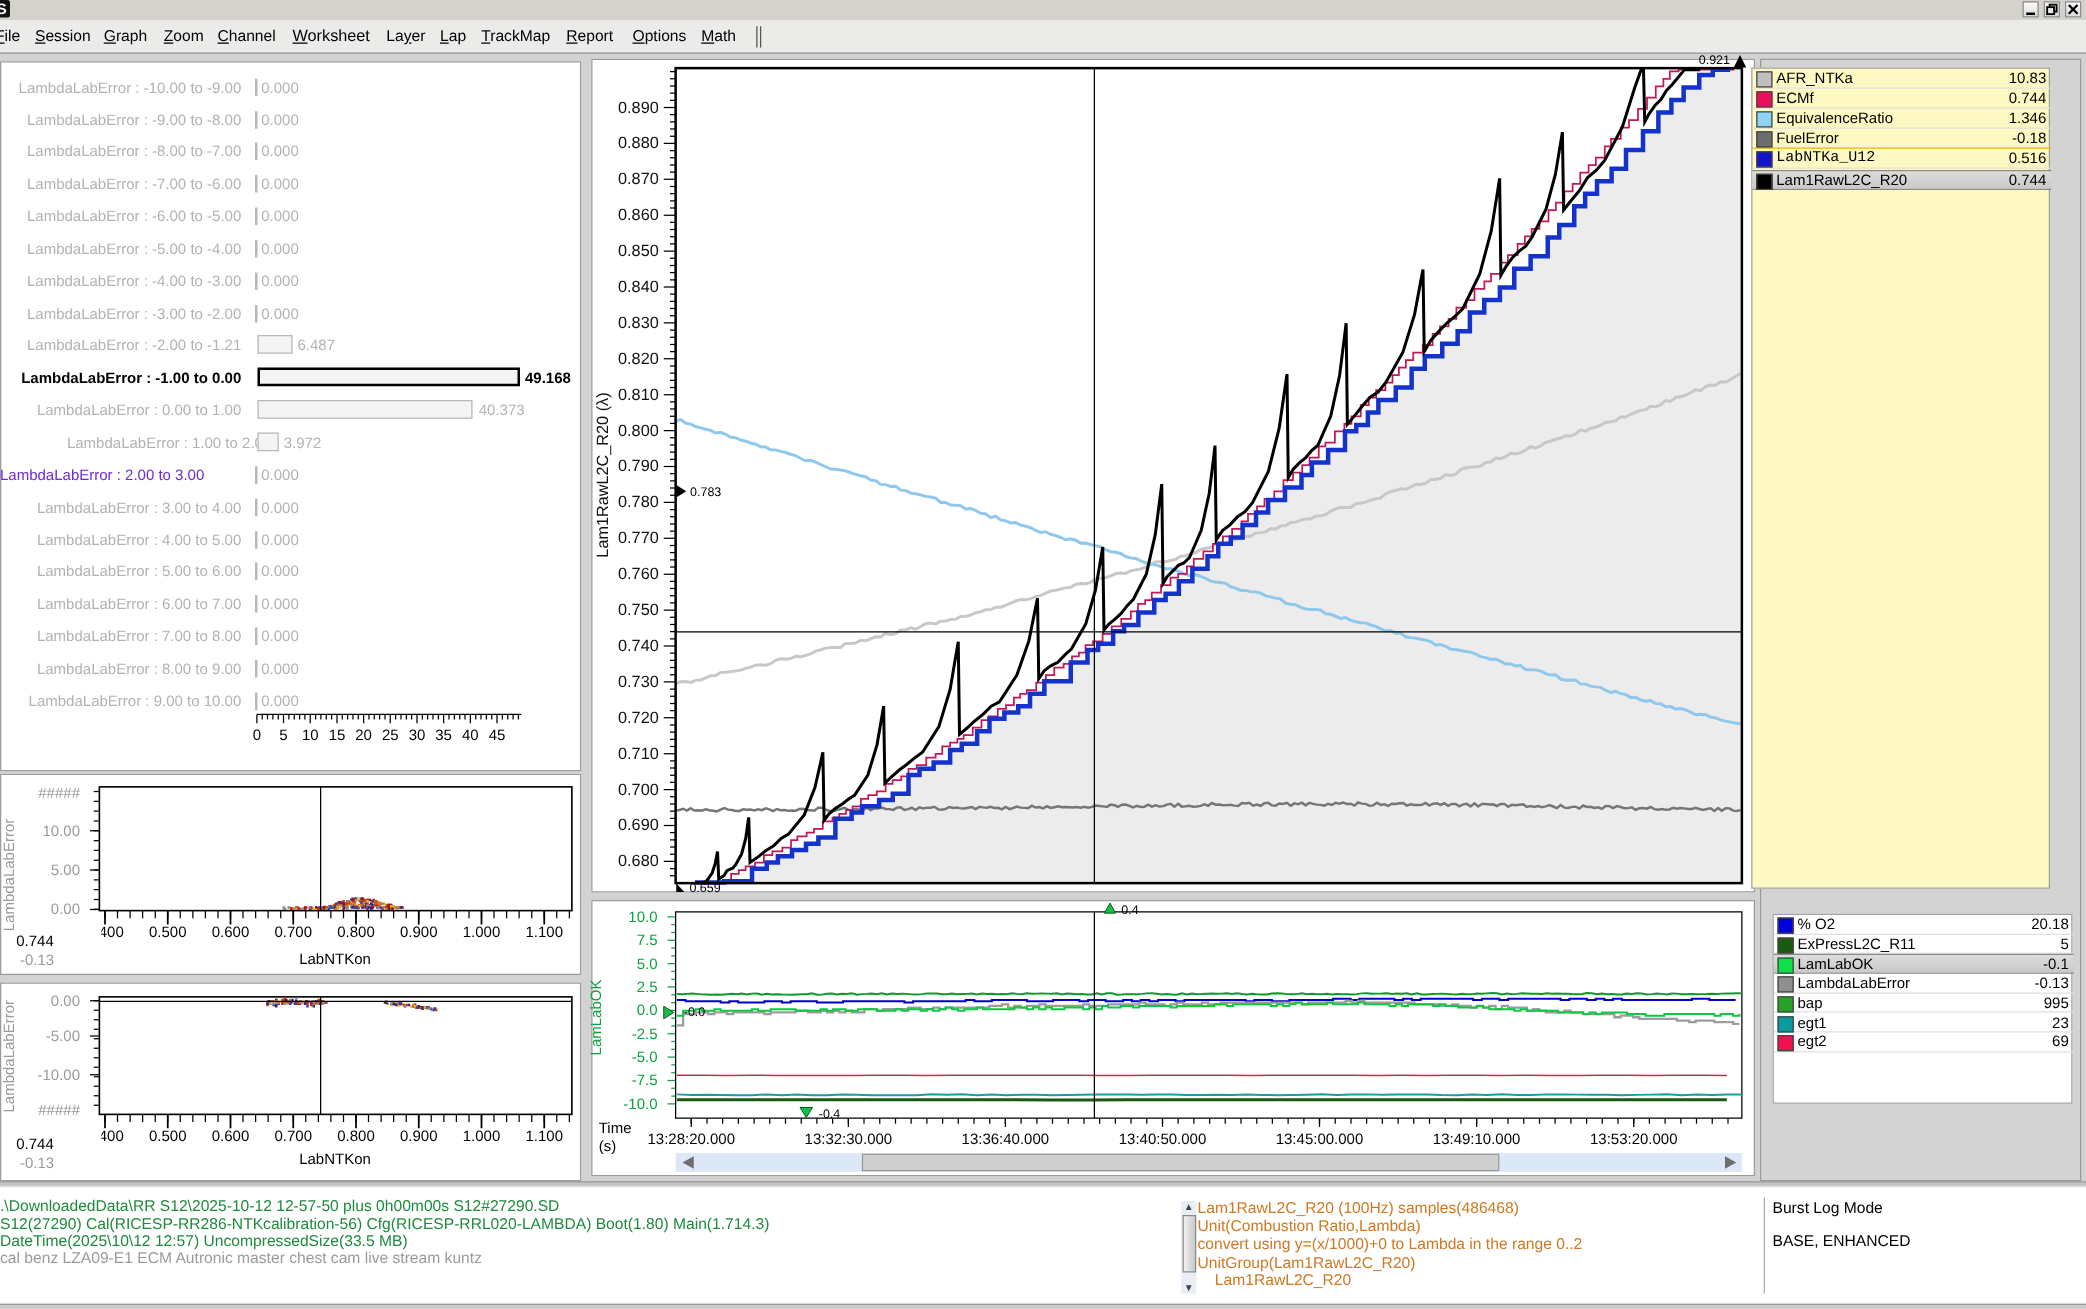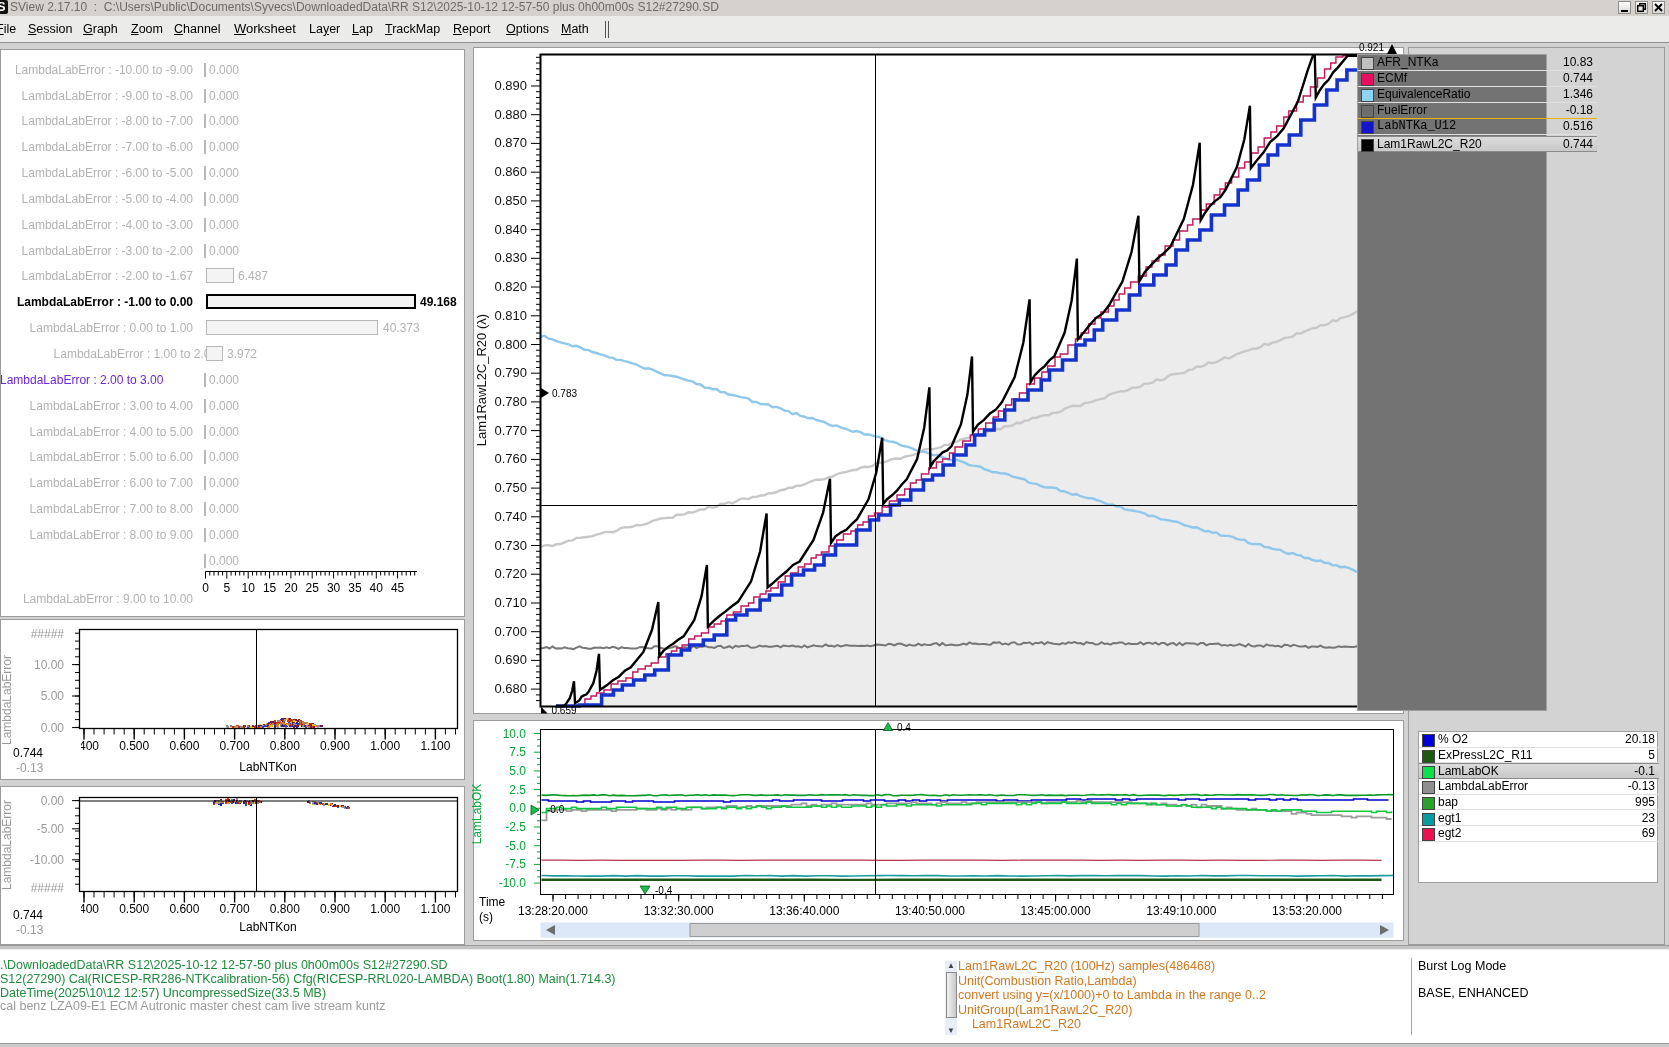--- a/index.html
+++ b/index.html
@@ -15,7 +15,6 @@
 
 <div style="position:absolute;left:0;top:0;width:1669px;height:16px;background:#d5d2cd;border-bottom:1px solid #9a9a9a;">
  <div style="position:absolute;left:-5px;top:0px;width:13px;height:14px;background:#111;border-radius:2px;color:#fff;font:bold 12px 'Liberation Sans';text-align:center;line-height:14px;">S</div>
- <div style="position:absolute;left:10px;top:0px;height:16px;line-height:15px;color:#6d6a65;font-size:12px;">SView 2.17.10&nbsp; :&nbsp; C:\Users\Public\Documents\Syvecs\DownloadedData\RR S12\2025-10-12 12-57-50 plus 0h00m00s S12#27290.SD</div>
  <div style="position:absolute;left:1618px;top:0.5px;width:13px;height:13px;background:linear-gradient(#fdfdfd,#d9d9d9);border:1px solid #8e8e8e;box-sizing:border-box;">
       <svg width="11" height="11" style="left:0;top:0;">
         <line x1="2" y1="9" x2="9" y2="9" stroke="#000" stroke-width="2"></line>

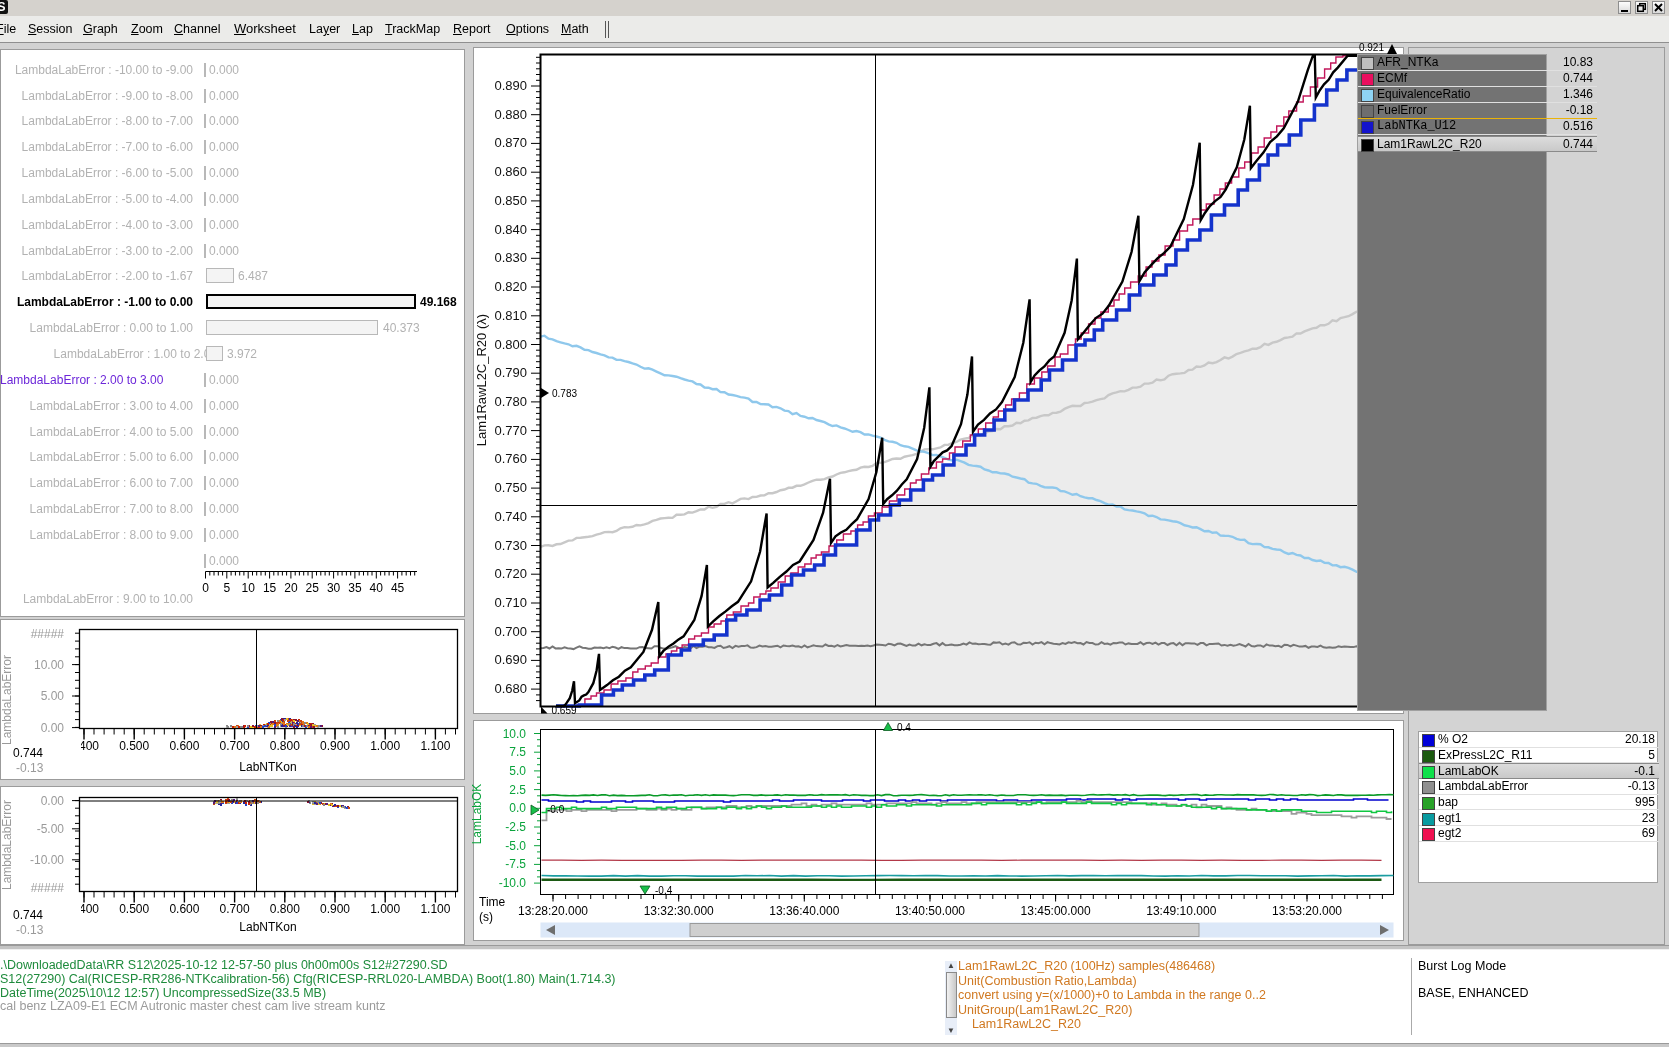--- a/index.html
+++ b/index.html
@@ -1165,7 +1165,7 @@
 </svg>
 
 <div style="position:absolute;left:1408px;top:47px;width:257px;height:898px;background:#d3d3d3;border:1px solid #9b9b9b;box-sizing:border-box;"></div>
-<div style="position:absolute;left:1357px;top:54px;width:190px;height:657px;background:#737373;border:1px solid #a0a0a0;box-sizing:border-box;">
+<div style="position:absolute;left:1401px;top:54px;width:239px;height:657px;background:#fef9c3;border:1px solid #a0a0a0;box-sizing:border-box;">
 <div style="position:absolute;left:0px;top:0.0px;width:239px;height:16.1px;box-sizing:border-box;border-bottom:1px solid #e0e0e0;">
       <div style="position:absolute;left:3px;top:2px;width:11px;height:11px;background:#c0c0c0;border:1px solid #444;"></div>
       <div style="position:absolute;left:19px;top:0;height:16.1px;line-height:15.100000000000001px;color:#000;">AFR_NTKa</div>

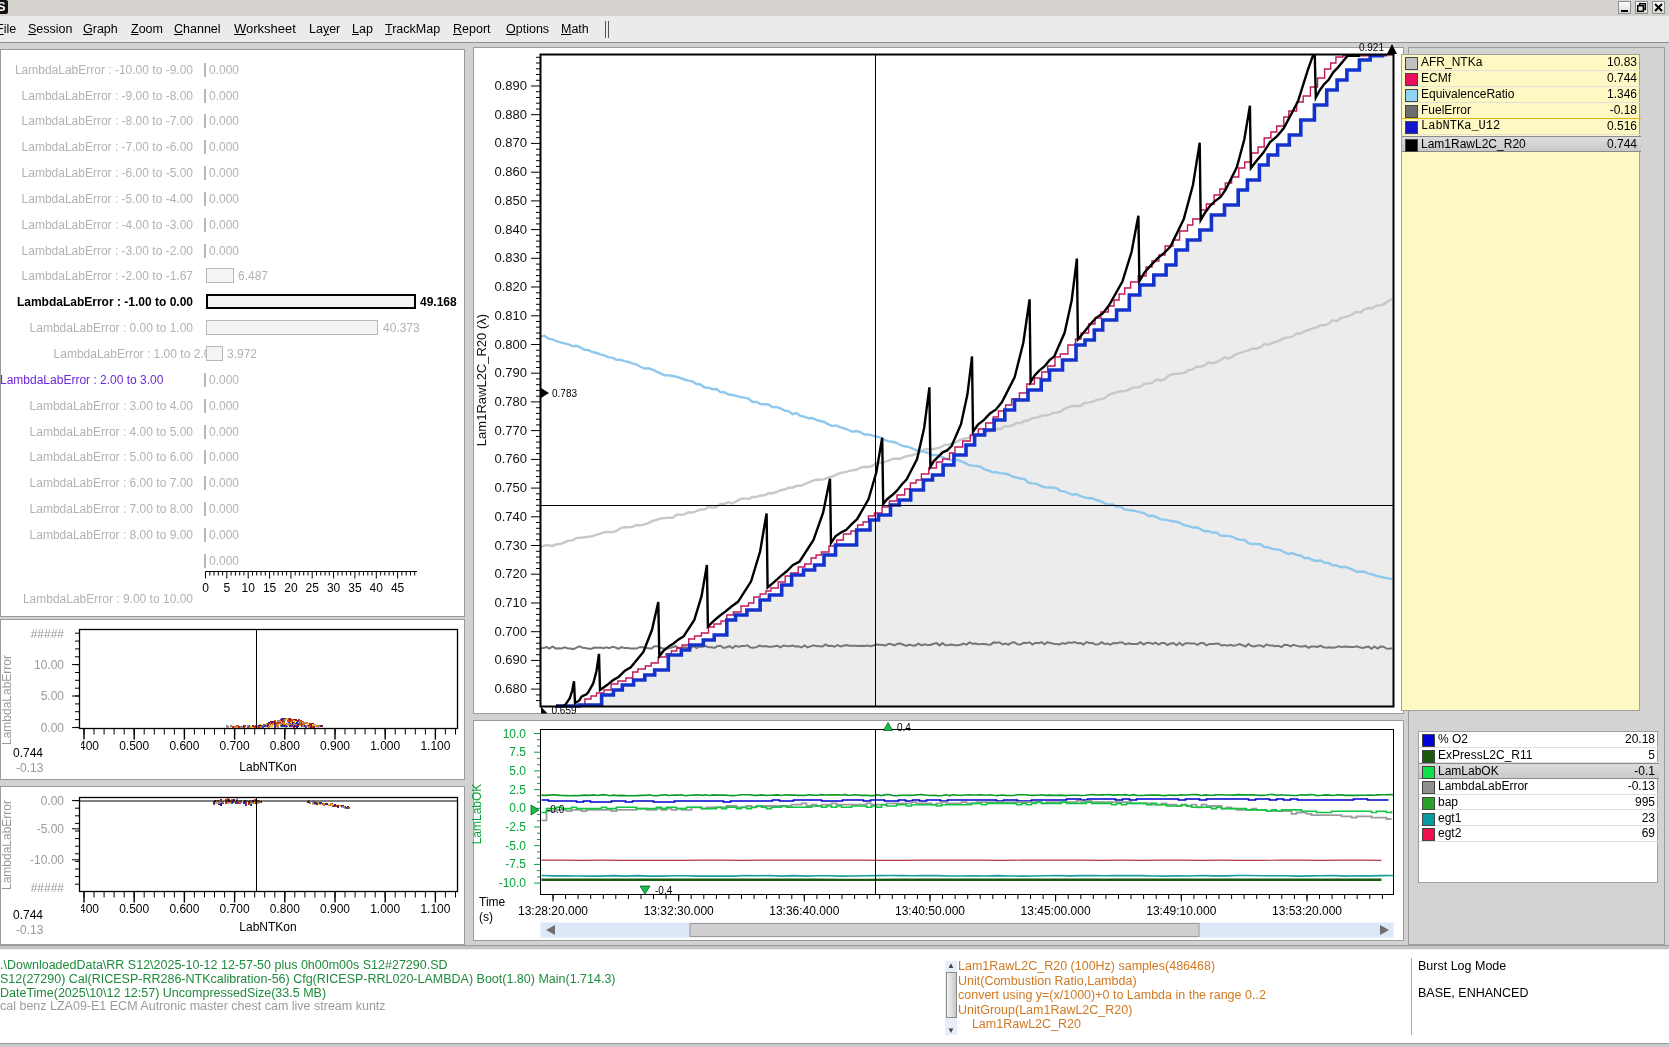--- a/index.html
+++ b/index.html
@@ -77,7 +77,7 @@
     <div style="position:absolute;left:0;top:237.6px;width:193px;height:26px;line-height:26px;text-align:right;color:#b2b2b2;">LambdaLabError : -3.00 to -2.00</div>
     <div style="position:absolute;left:204px;top:243.6px;width:2px;height:14px;background:#b8b8b8;"></div>
     <div style="position:absolute;left:209px;top:237.6px;height:26px;line-height:26px;color:#b2b2b2;">0.000</div>
-    <div style="position:absolute;left:0;top:263.4px;width:193px;height:26px;line-height:26px;text-align:right;color:#b2b2b2;">LambdaLabError : -2.00 to -1.67</div>
+    <div style="position:absolute;left:0;top:263.4px;width:193px;height:26px;line-height:26px;text-align:right;color:#b2b2b2;">LambdaLabError : -2.00 to -1.21</div>
     <div style="position:absolute;left:205.5px;top:268.4px;width:28px;height:15px;background:#f4f4f4;border:1px solid #b8b8b8;box-sizing:border-box;"></div>
     <div style="position:absolute;left:238px;top:263.4px;height:26px;line-height:26px;color:#b2b2b2;">6.487</div>
     <div style="position:absolute;left:0;top:289.3px;width:193px;height:26px;line-height:26px;text-align:right;color:#000;font-weight:bold;">LambdaLabError : -1.00 to 0.00</div>

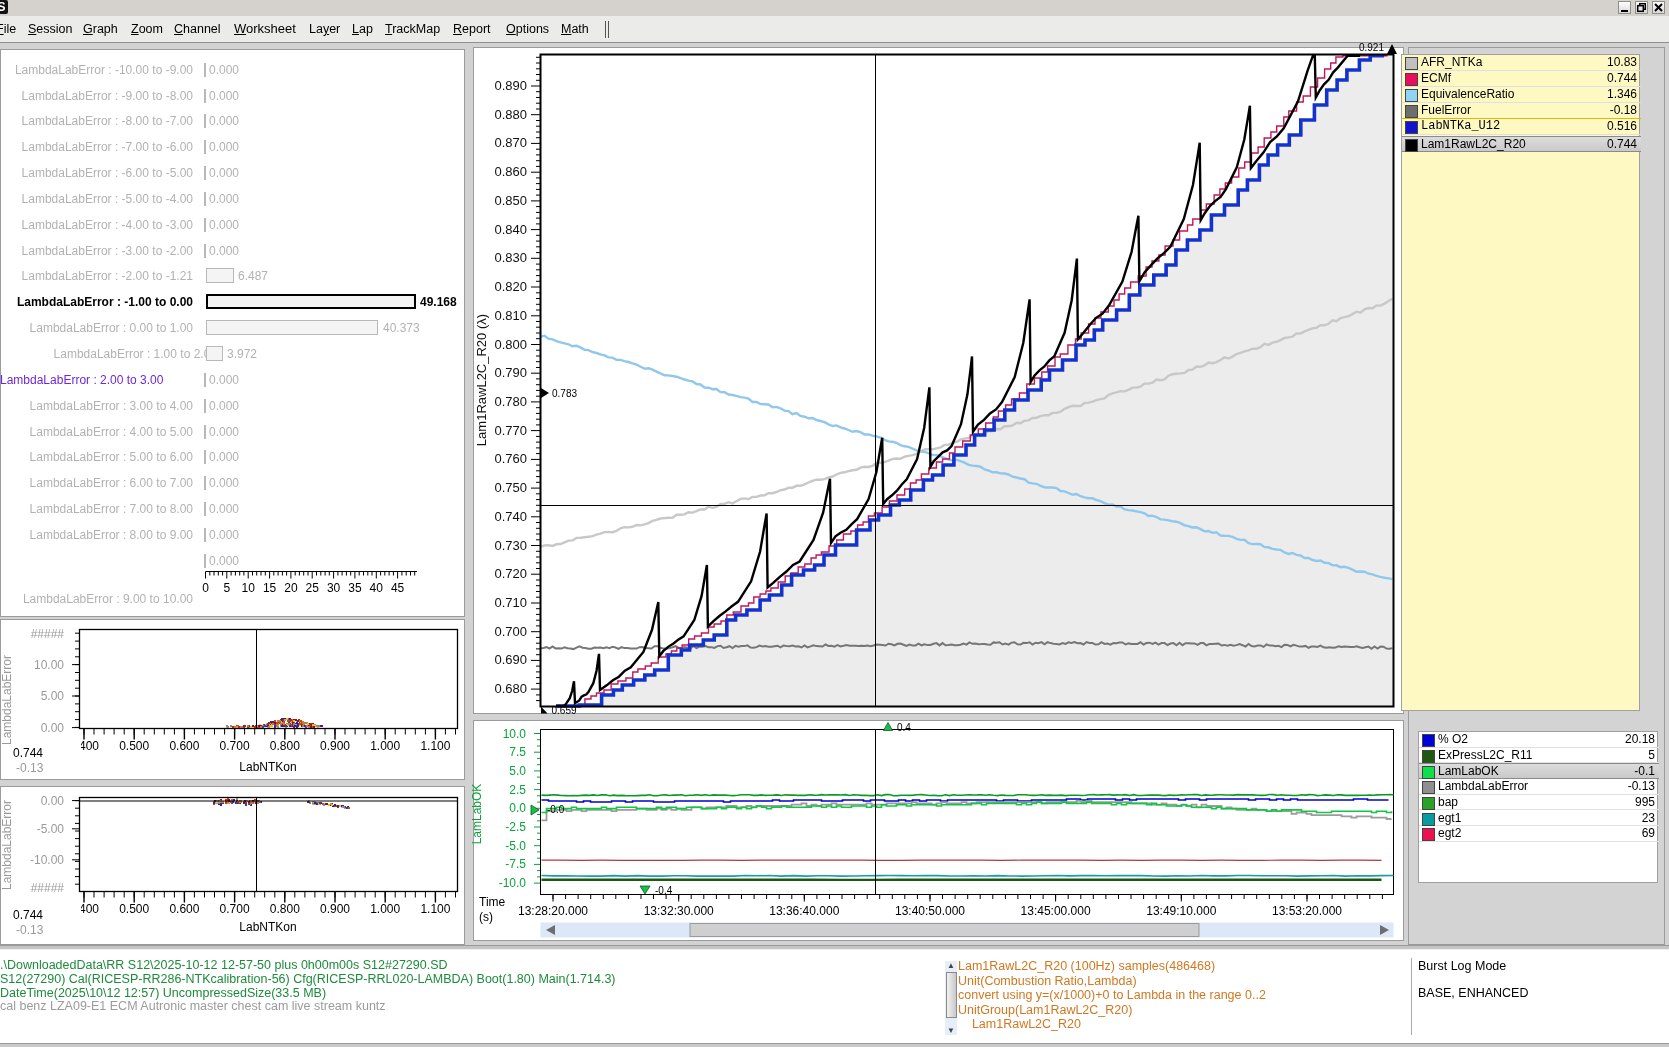--- a/index.html
+++ b/index.html
@@ -110,7 +110,7 @@
     <div style="position:absolute;left:0;top:521.8px;width:193px;height:26px;line-height:26px;text-align:right;color:#b2b2b2;">LambdaLabError : 8.00 to 9.00</div>
     <div style="position:absolute;left:204px;top:527.8px;width:2px;height:14px;background:#b8b8b8;"></div>
     <div style="position:absolute;left:209px;top:521.8px;height:26px;line-height:26px;color:#b2b2b2;">0.000</div>
-    <div style="position:absolute;left:0;top:547.7px;width:193px;height:26px;line-height:26px;text-align:right;color:#b2b2b2;margin-top:38px;">LambdaLabError : 9.00 to 10.00</div>
+    <div style="position:absolute;left:0;top:547.7px;width:193px;height:26px;line-height:26px;text-align:right;color:#b2b2b2;">LambdaLabError : 9.00 to 10.00</div>
     <div style="position:absolute;left:204px;top:553.7px;width:2px;height:14px;background:#b8b8b8;"></div>
     <div style="position:absolute;left:209px;top:547.7px;height:26px;line-height:26px;color:#b2b2b2;">0.000</div>
 </div>

